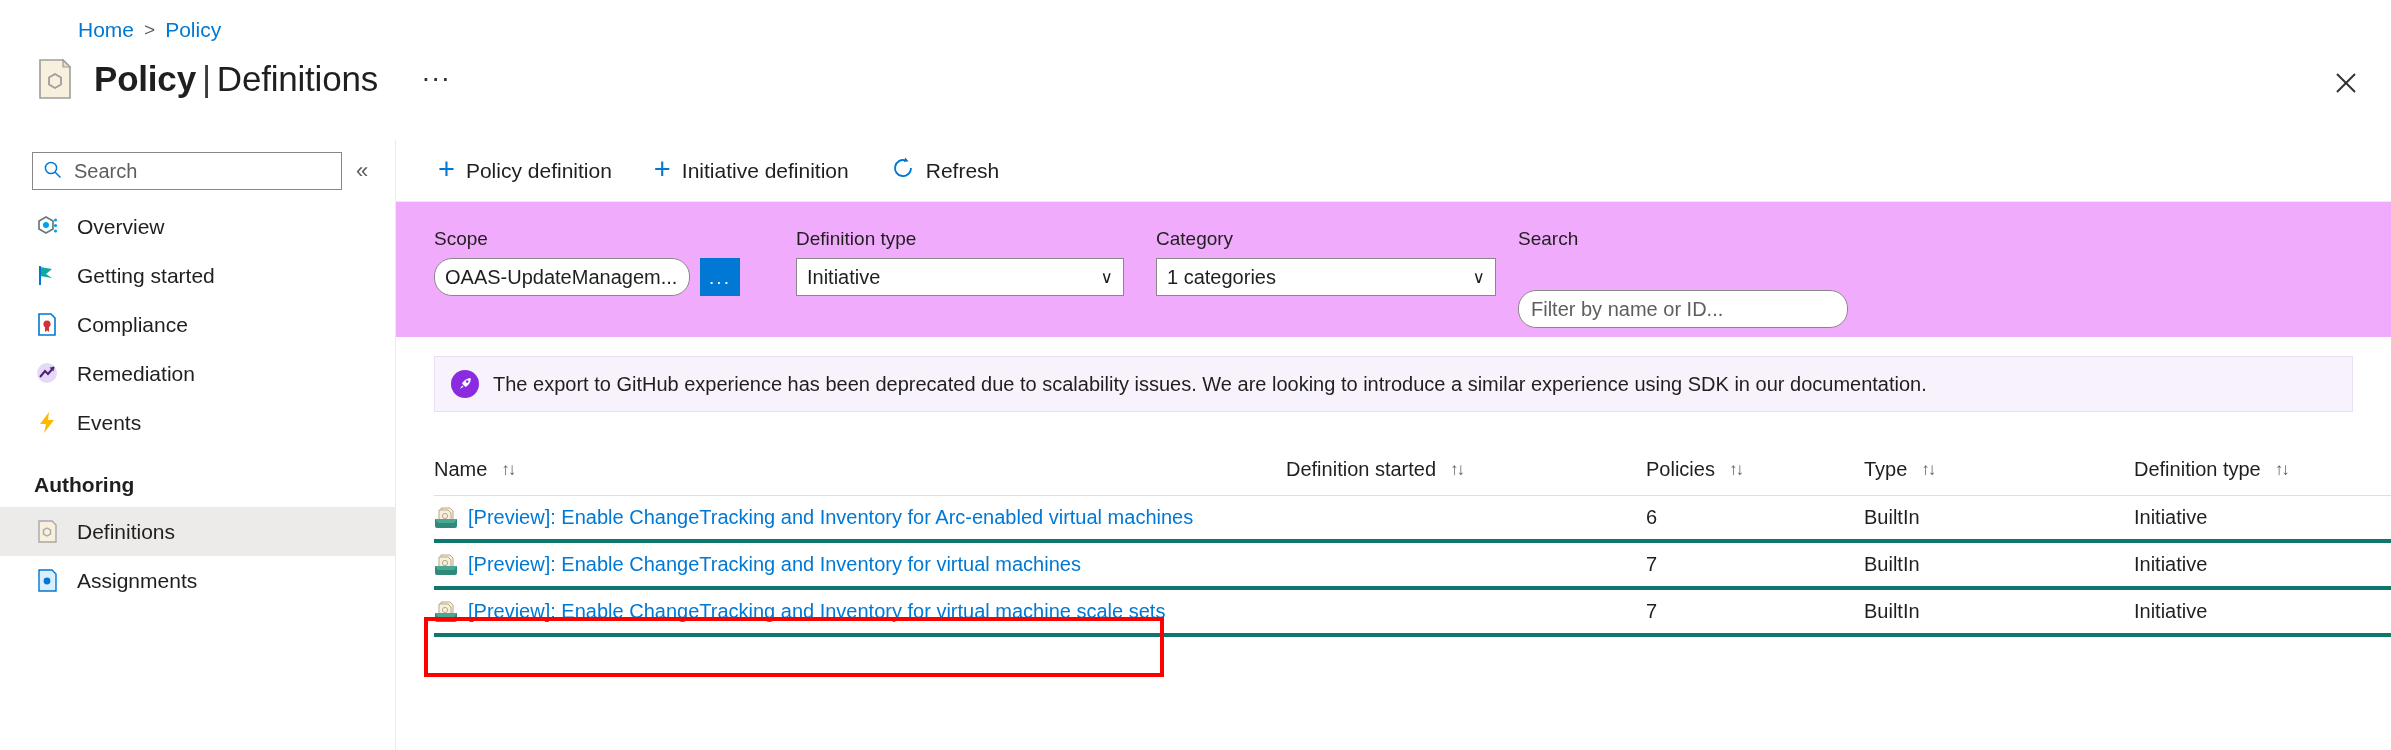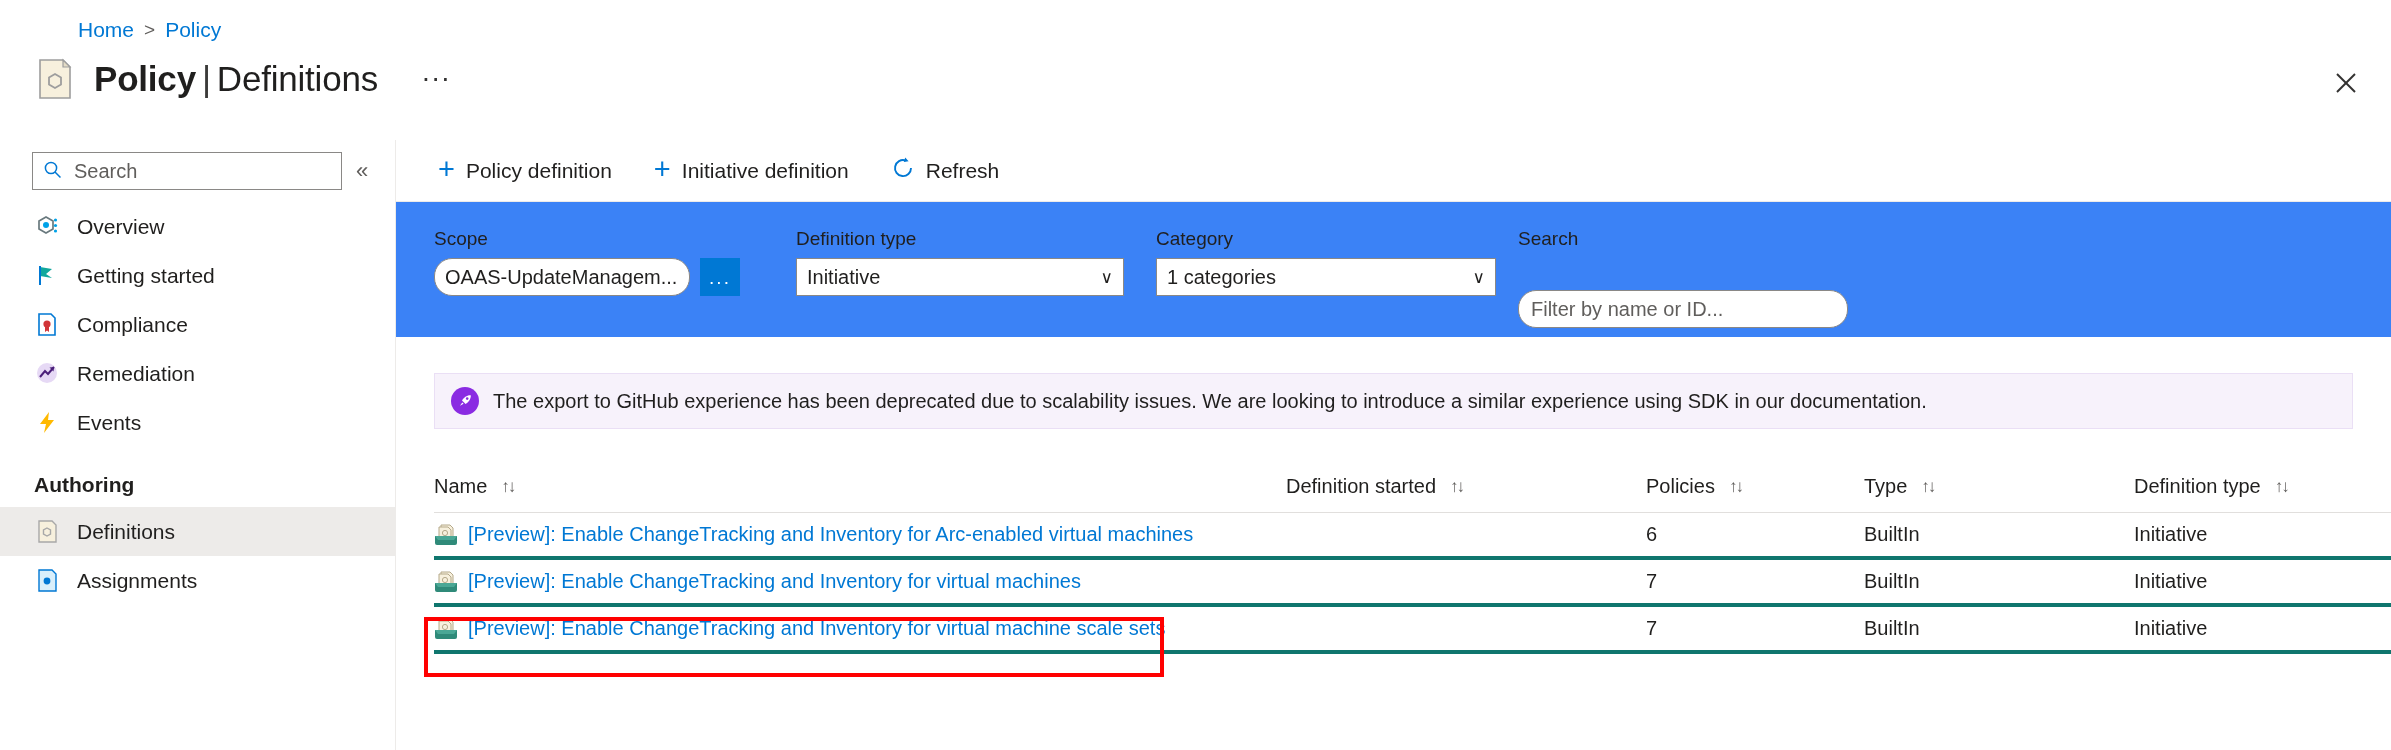--- a/index.html
+++ b/index.html
@@ -91,7 +91,7 @@
 
   
   .filterbar {
-    background:#3b82f6; height:135px; padding:26px 0 0 38px;
+    background:#f0abfc; height:135px; padding:26px 0 0 38px;
     display:flex; align-items:flex-start; gap:0;
   }
   .fcol { display:flex; flex-direction:column; }

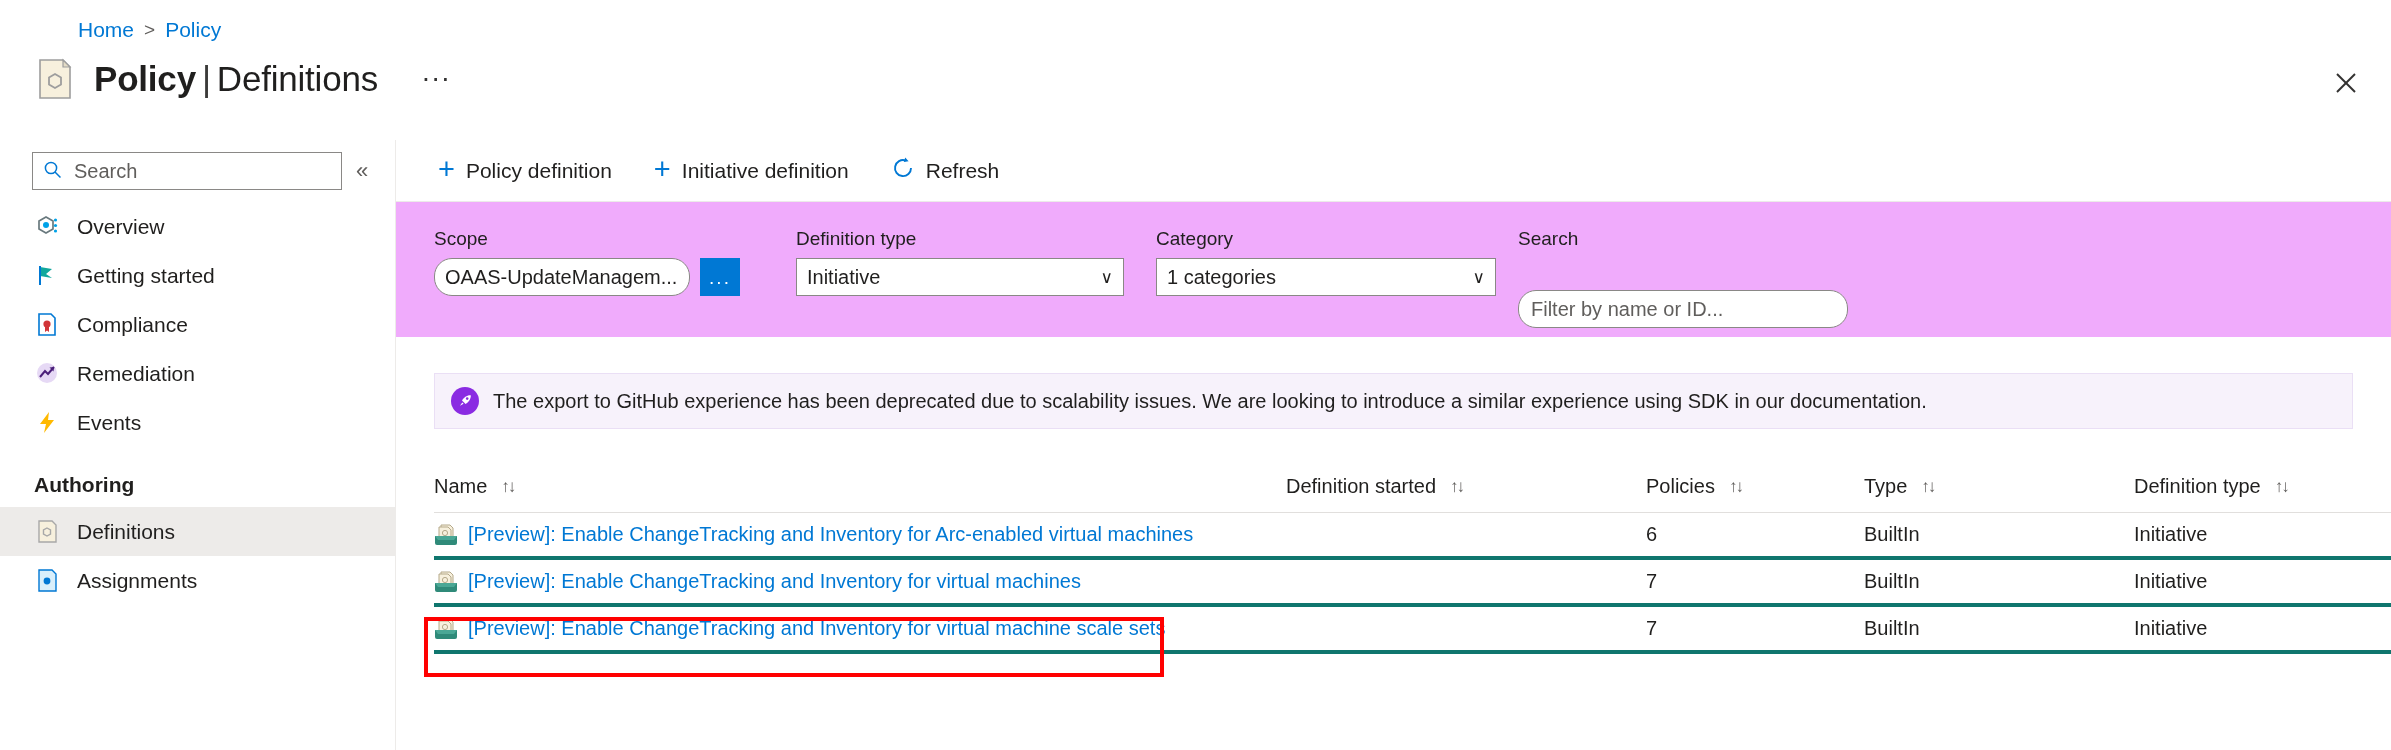--- a/index.html
+++ b/index.html
@@ -121,7 +121,7 @@
   .gap1 { width:56px; } .gap2 { width:32px; } .gap3 { width:22px; }
 
   
-  .banner-wrap { padding:36px 0 0 38px; }
+  .banner-wrap { padding:19px 0 0 38px; }
   .banner {
     background:#f7f2fb; border:1px solid #eadff5;
     height:56px; display:flex; align-items:center; gap:14px; padding:0 16px;

